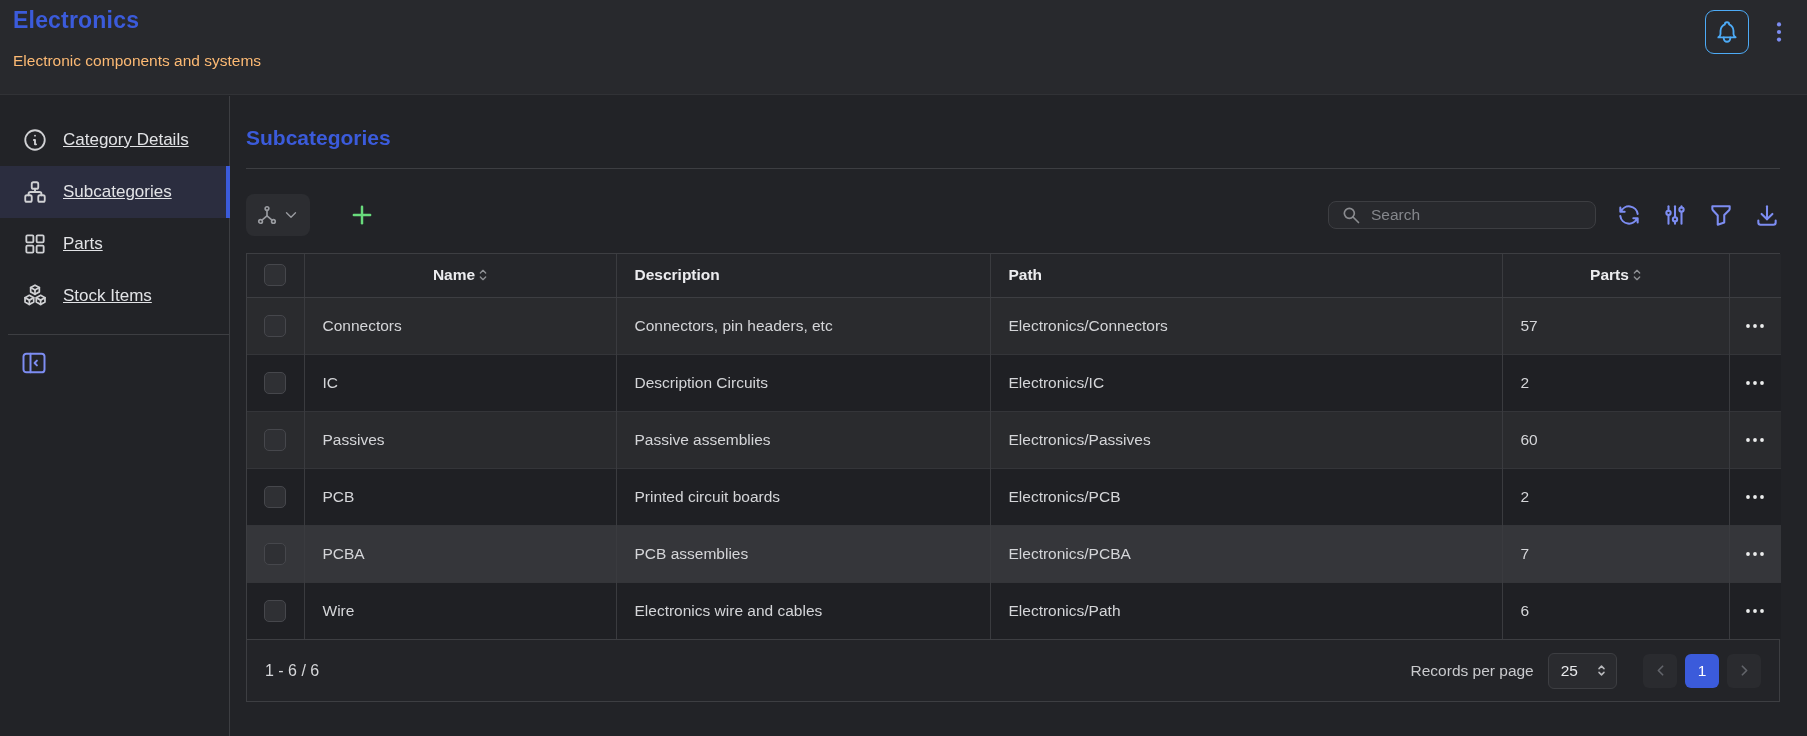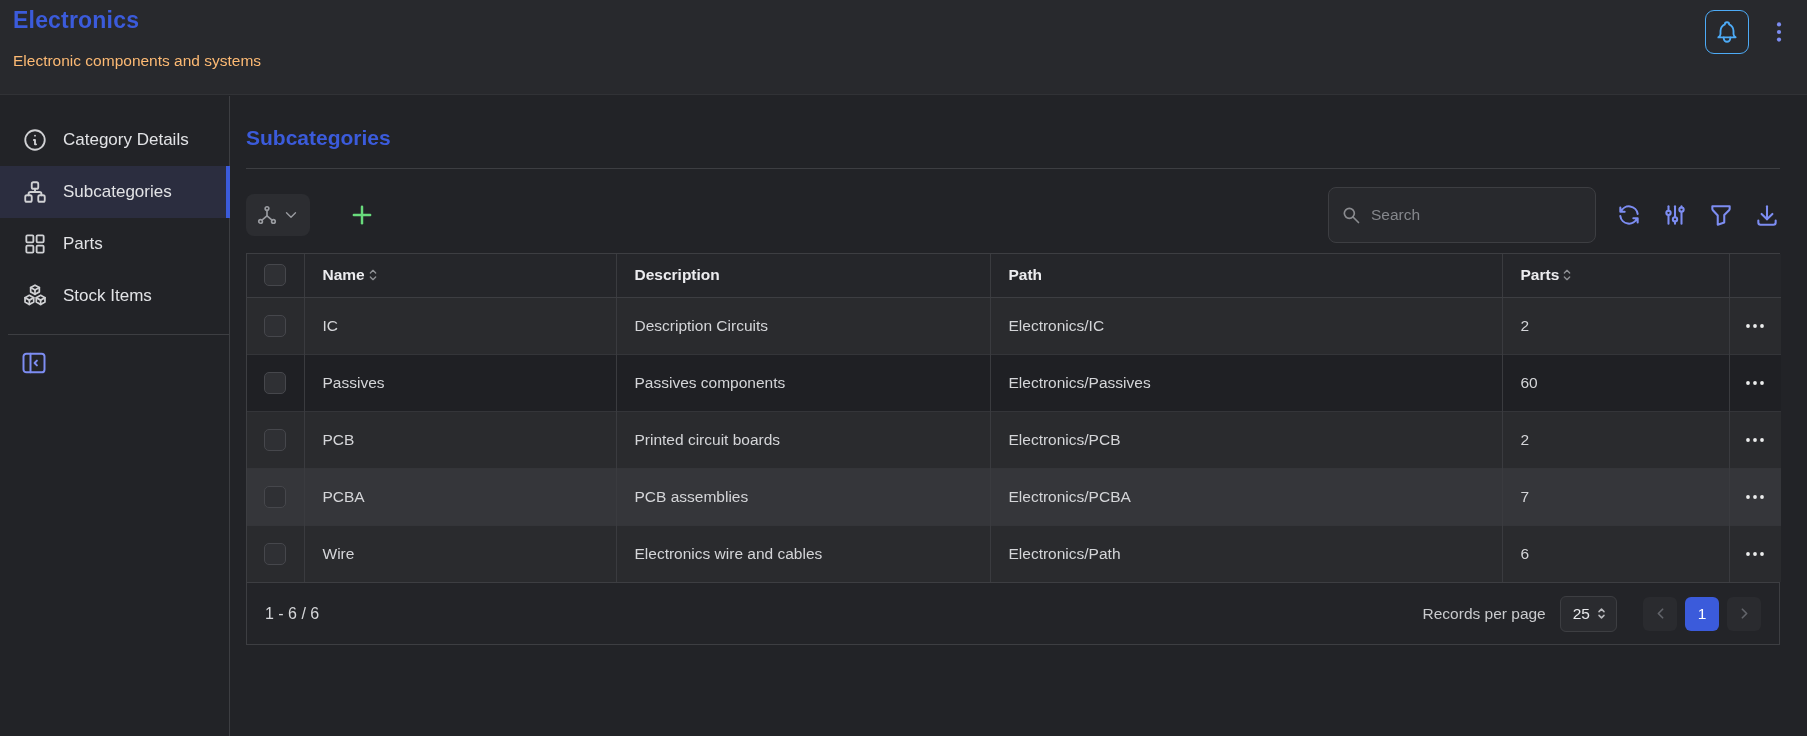--- a/index.html
+++ b/index.html
@@ -41,7 +41,7 @@
   }
   .side-item {
     position:relative; height:52px; display:flex; align-items:center;
-    gap:15px; padding-left:22px; cursor:pointer; color:#e2e3e6;
+    gap:15px; padding-left:22px; cursor:pointer; color:#e2e3e6;text-decoration:underline;
   }
   .side-item .side-icon { color:#d0d1d4; }
   .side-item.active { background:#2b2d3f; }

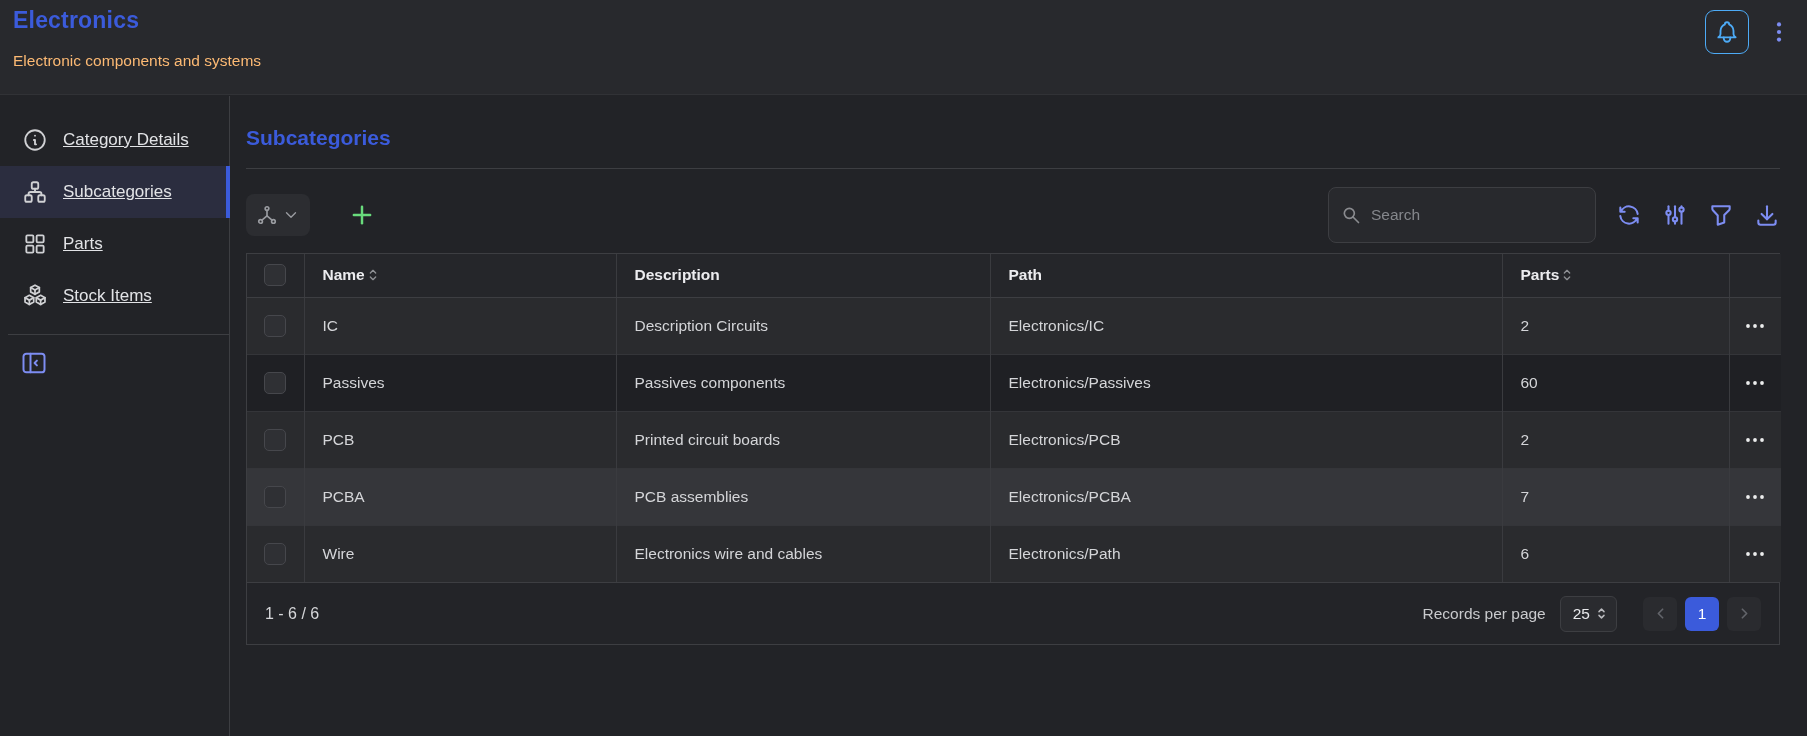--- a/index.html
+++ b/index.html
@@ -66,7 +66,7 @@
   .plus-btn { margin-left:38px; color:#69db7c; display:flex; }
   .toolbar-right { display:flex; align-items:center; gap:20px; }
   .search-box {
-    width:268px; height:56px; background:#28292d; border:1px solid #3d3e42; border-radius:8px;
+    width:268px; height:28px; background:#28292d; border:1px solid #3d3e42; border-radius:8px;
     display:flex; align-items:center; gap:10px; padding:0 12px; color:#8a8b8f;
   }
   .search-box input {

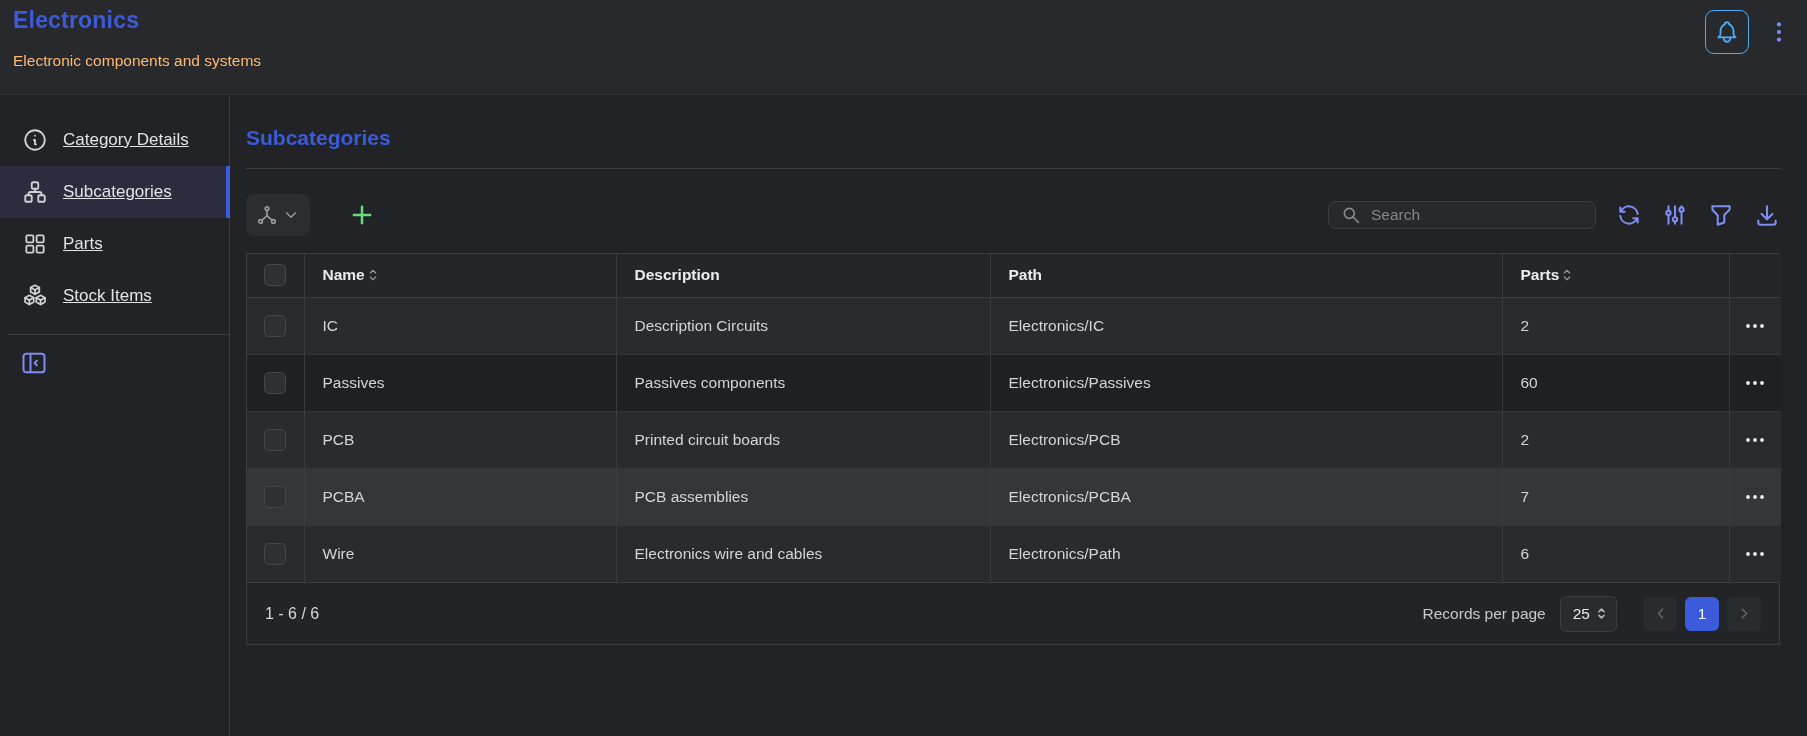--- a/index.html
+++ b/index.html
@@ -85,7 +85,7 @@
     height:43px; background:#25262a; color:#ececef; font-size:15.5px; font-weight:700;
     text-align:left; padding:0 14px 0 18px; border-bottom:1px solid #3d3e42;
   }
-  .th-flex { display:flex; align-items:center; justify-content:flex-start; }
+  .th-flex { display:flex; align-items:center; justify-content:center; }
   .sort-icon { color:#8f9195; }
   tbody td { height:57px; font-size:15.5px; color:#d4d5d8; padding:0 18px; border-top:1px solid #343539; }
   tbody tr:first-child td { border-top:none; }

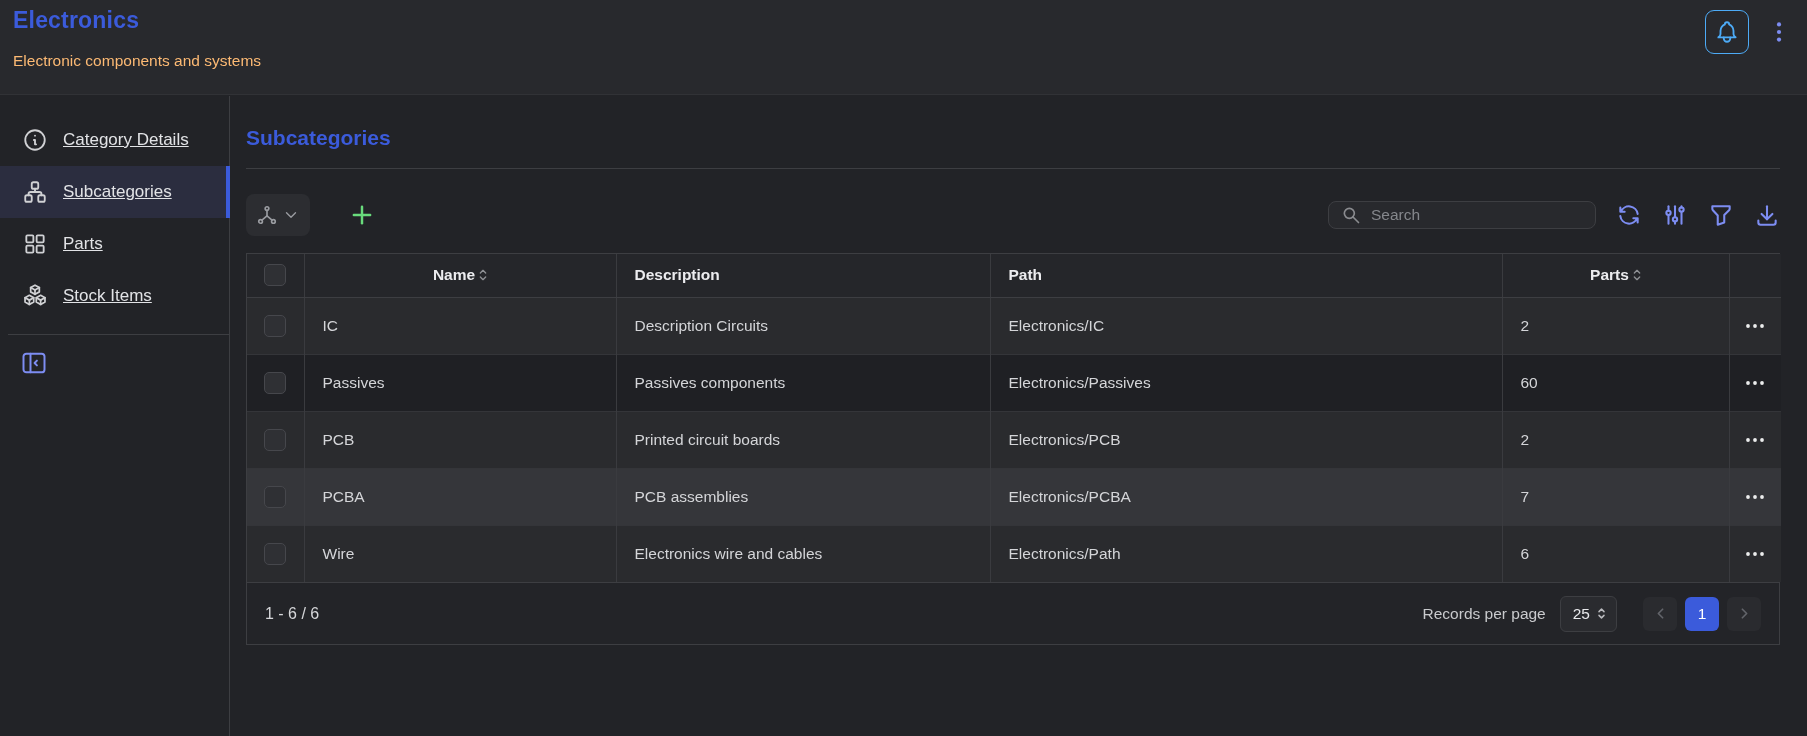--- a/index.html
+++ b/index.html
@@ -338,6 +338,24 @@
       </thead>
       <tbody>
 
+          <tr>
+            <td class="col-check"><span class="checkbox"></span></td>
+            <td>Connectors</td>
+            <td>Connectors, pin headers, etc</td>
+            <td>Electronics/Connectors</td>
+            <td>57</td>
+            <td class="col-actions">
+              <button class="dots-btn">
+                <span>
+                  <svg width="24" height="24" viewBox="0 0 24 24" fill="currentColor" stroke="none">
+                    <circle cx="5" cy="12" r="1.9"></circle>
+                    <circle cx="12" cy="12" r="1.9"></circle>
+                    <circle cx="19" cy="12" r="1.9"></circle>
+                  </svg>
+                </span>
+              </button>
+            </td>
+          </tr>
 
           <tr>
             <td class="col-check"><span class="checkbox"></span></td>

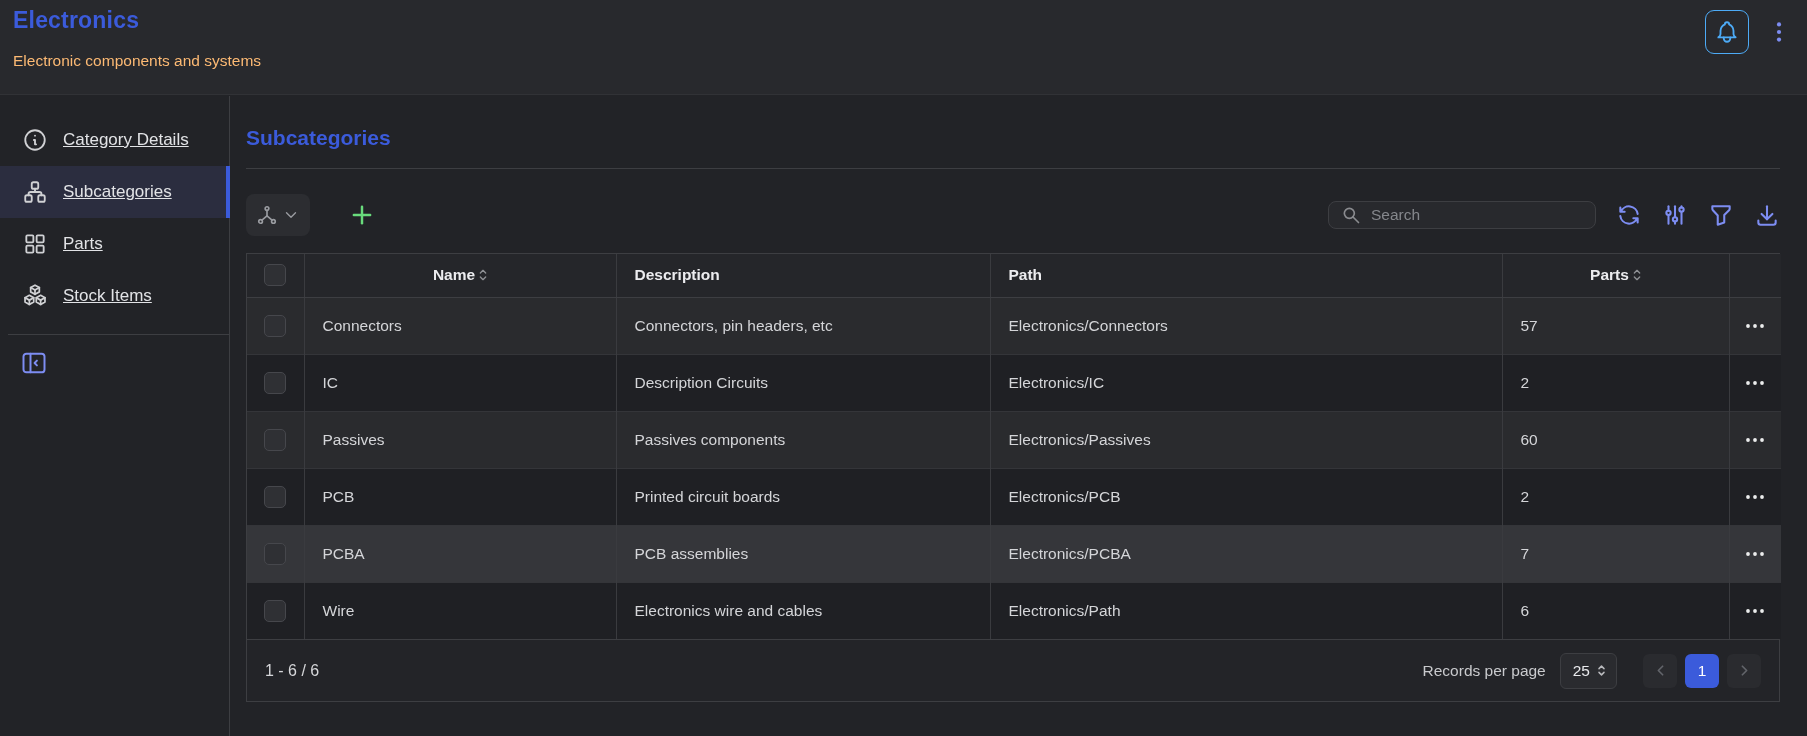--- a/index.html
+++ b/index.html
@@ -379,7 +379,7 @@
           <tr>
             <td class="col-check"><span class="checkbox"></span></td>
             <td>Passives</td>
-            <td>Passives components</td>
+            <td>Passive assemblies</td>
             <td>Electronics/Passives</td>
             <td>60</td>
             <td class="col-actions">

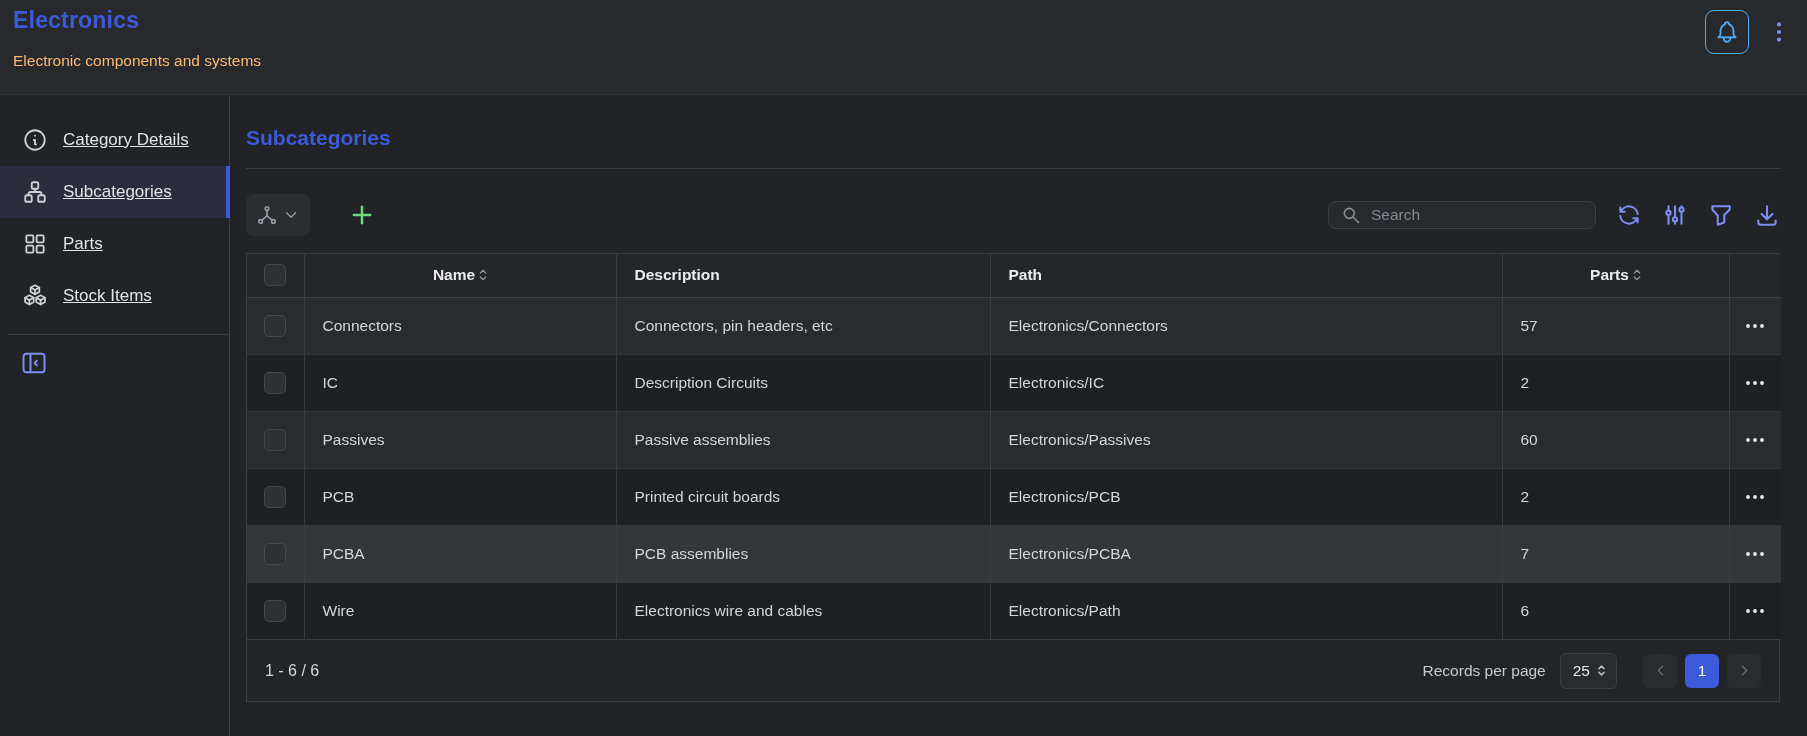--- a/index.html
+++ b/index.html
@@ -108,7 +108,7 @@
   .footer-right { display:flex; align-items:center; }
   .rpp-label { font-size:15.5px; color:#c9cacd; margin-right:14px; }
   .size-select {
-    height:36px; display:flex; align-items:center; gap:4px; padding:0 7px 0 12px;
+    height:36px; display:flex; align-items:center; gap:16px; padding:0 7px 0 12px;
     background:#2a2b2f; border:1px solid #3d3e42; border-radius:6px;
     color:#e8e9ec; font-size:15.5px; cursor:pointer;
   }

